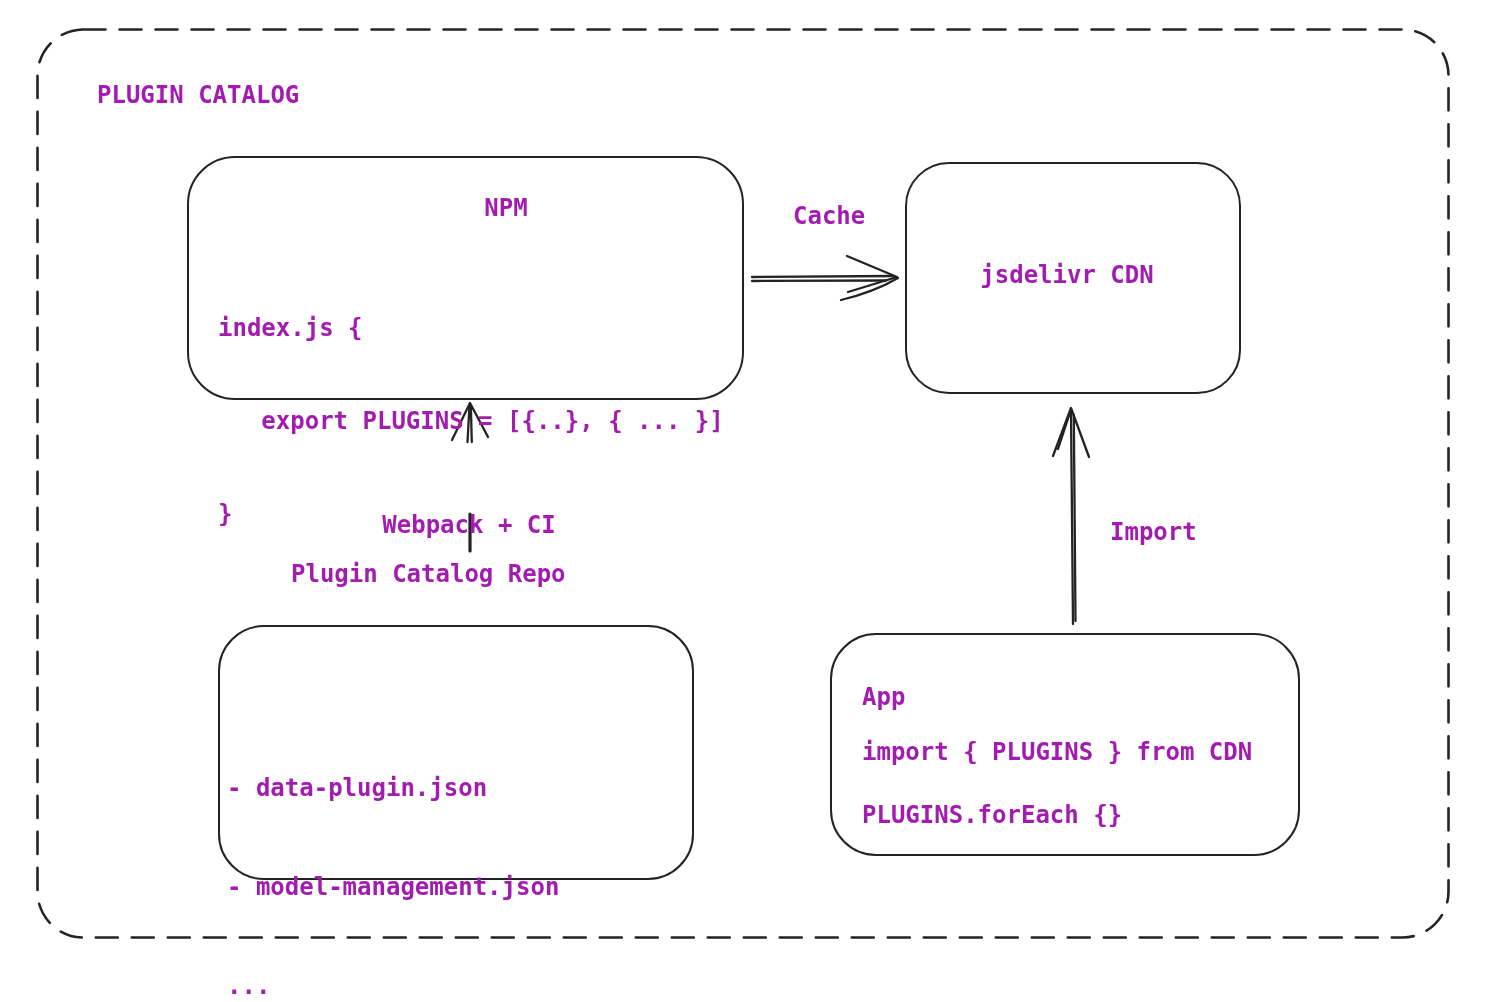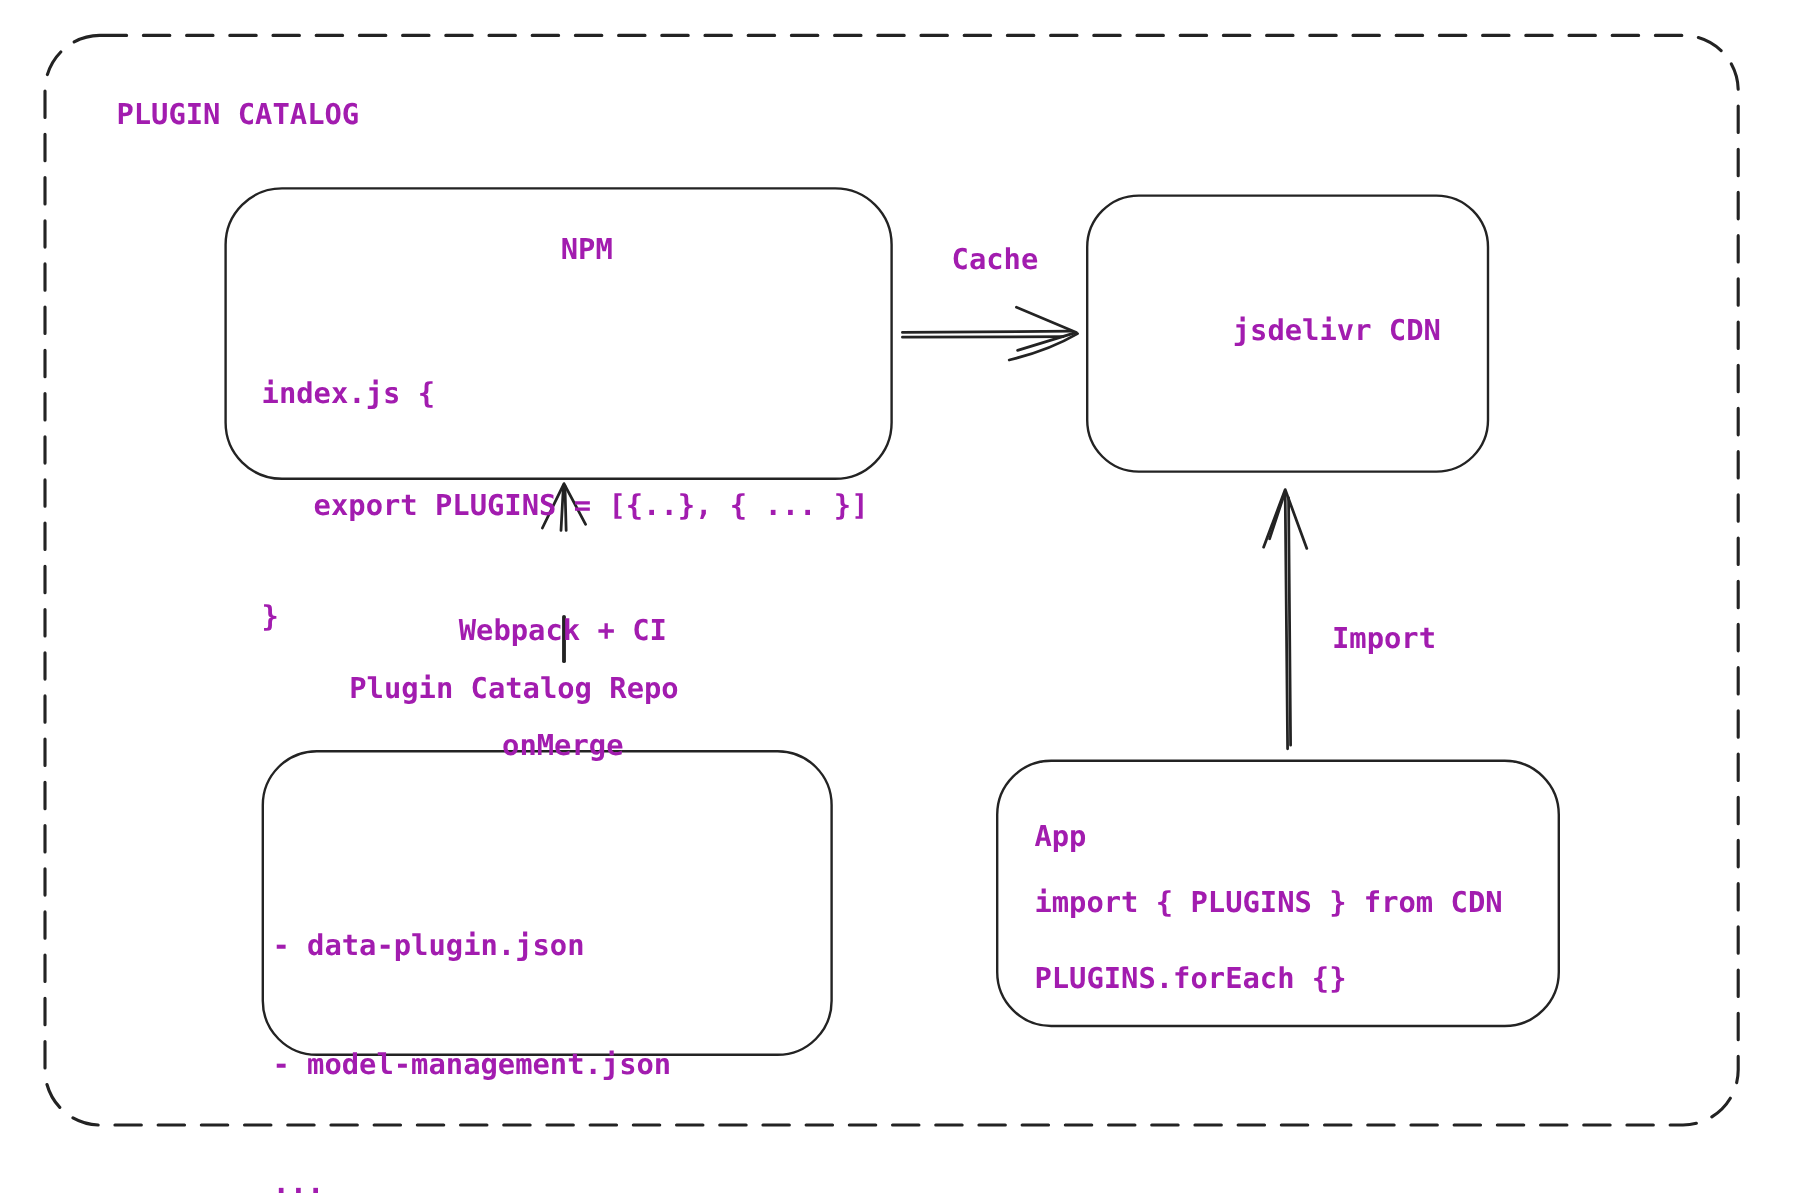--- a/index.html
+++ b/index.html
@@ -40,7 +40,7 @@
   #app-box   { left: 830px; top: 633px; width: 470px; height: 223px; border-radius: 46px; }
 
   #diagram-title { left: 97px;  top: 79px; }
-  #npm-title     { left: 171px; top: 192px; width: 636px; }
+  #npm-title     { left: 188px; top: 192px; width: 636px; }
   #npm-code      { left: 218px; top: 251px; line-height: 31px; }
   #cache-label   { left: 793px; top: 200px; }
   #cdn-label     { left: 952px; top: 259px; width: 324px; }

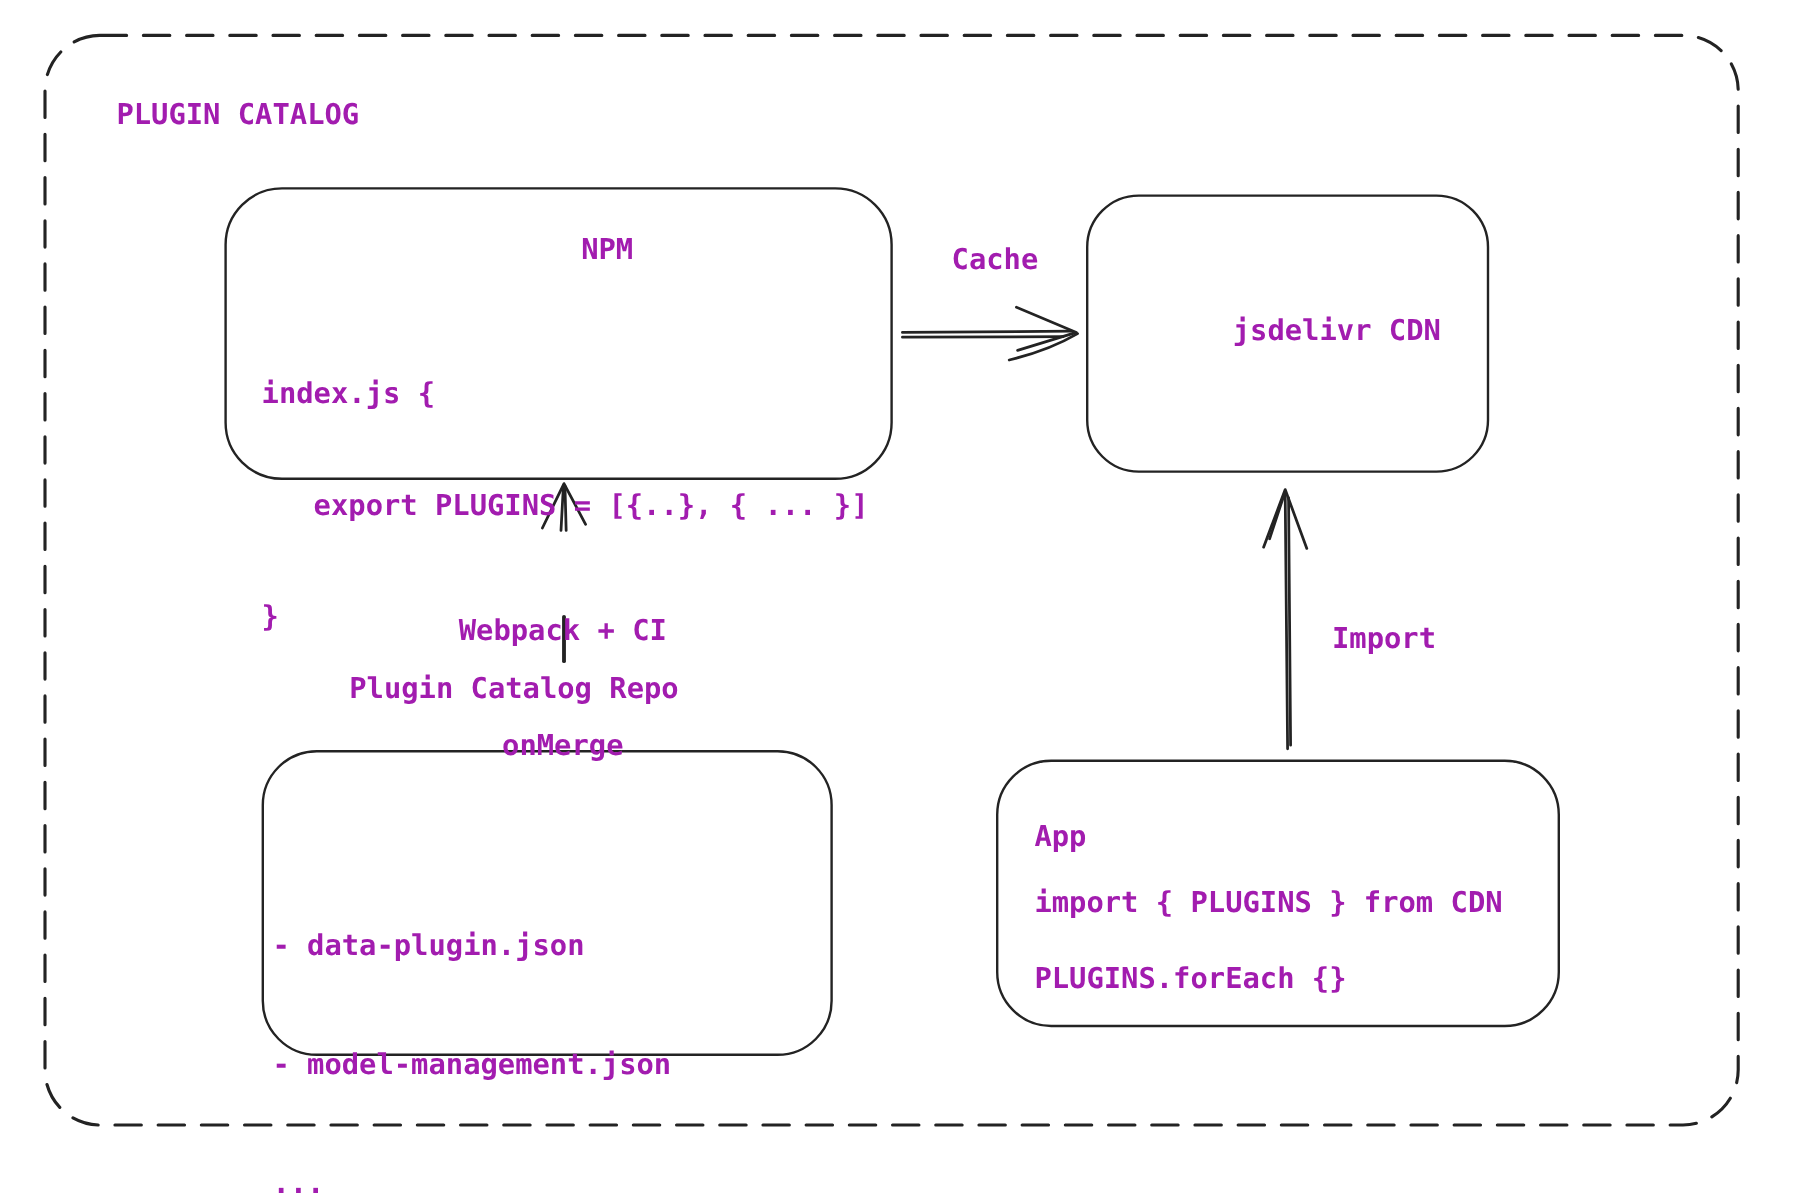--- a/index.html
+++ b/index.html
@@ -43,7 +43,7 @@
   #npm-title     { left: 188px; top: 192px; width: 636px; }
   #npm-code      { left: 218px; top: 251px; line-height: 31px; }
   #cache-label   { left: 793px; top: 200px; }
-  #cdn-label     { left: 952px; top: 259px; width: 324px; }
+  #cdn-label     { left: 905px; top: 259px; width: 324px; }
   #build-label   { left: 369px; top: 445px; width: 200px; line-height: 32px; }
   #repo-label    { left: 291px; top: 558px; }
   #repo-items    { left: 227px; top: 706px; }

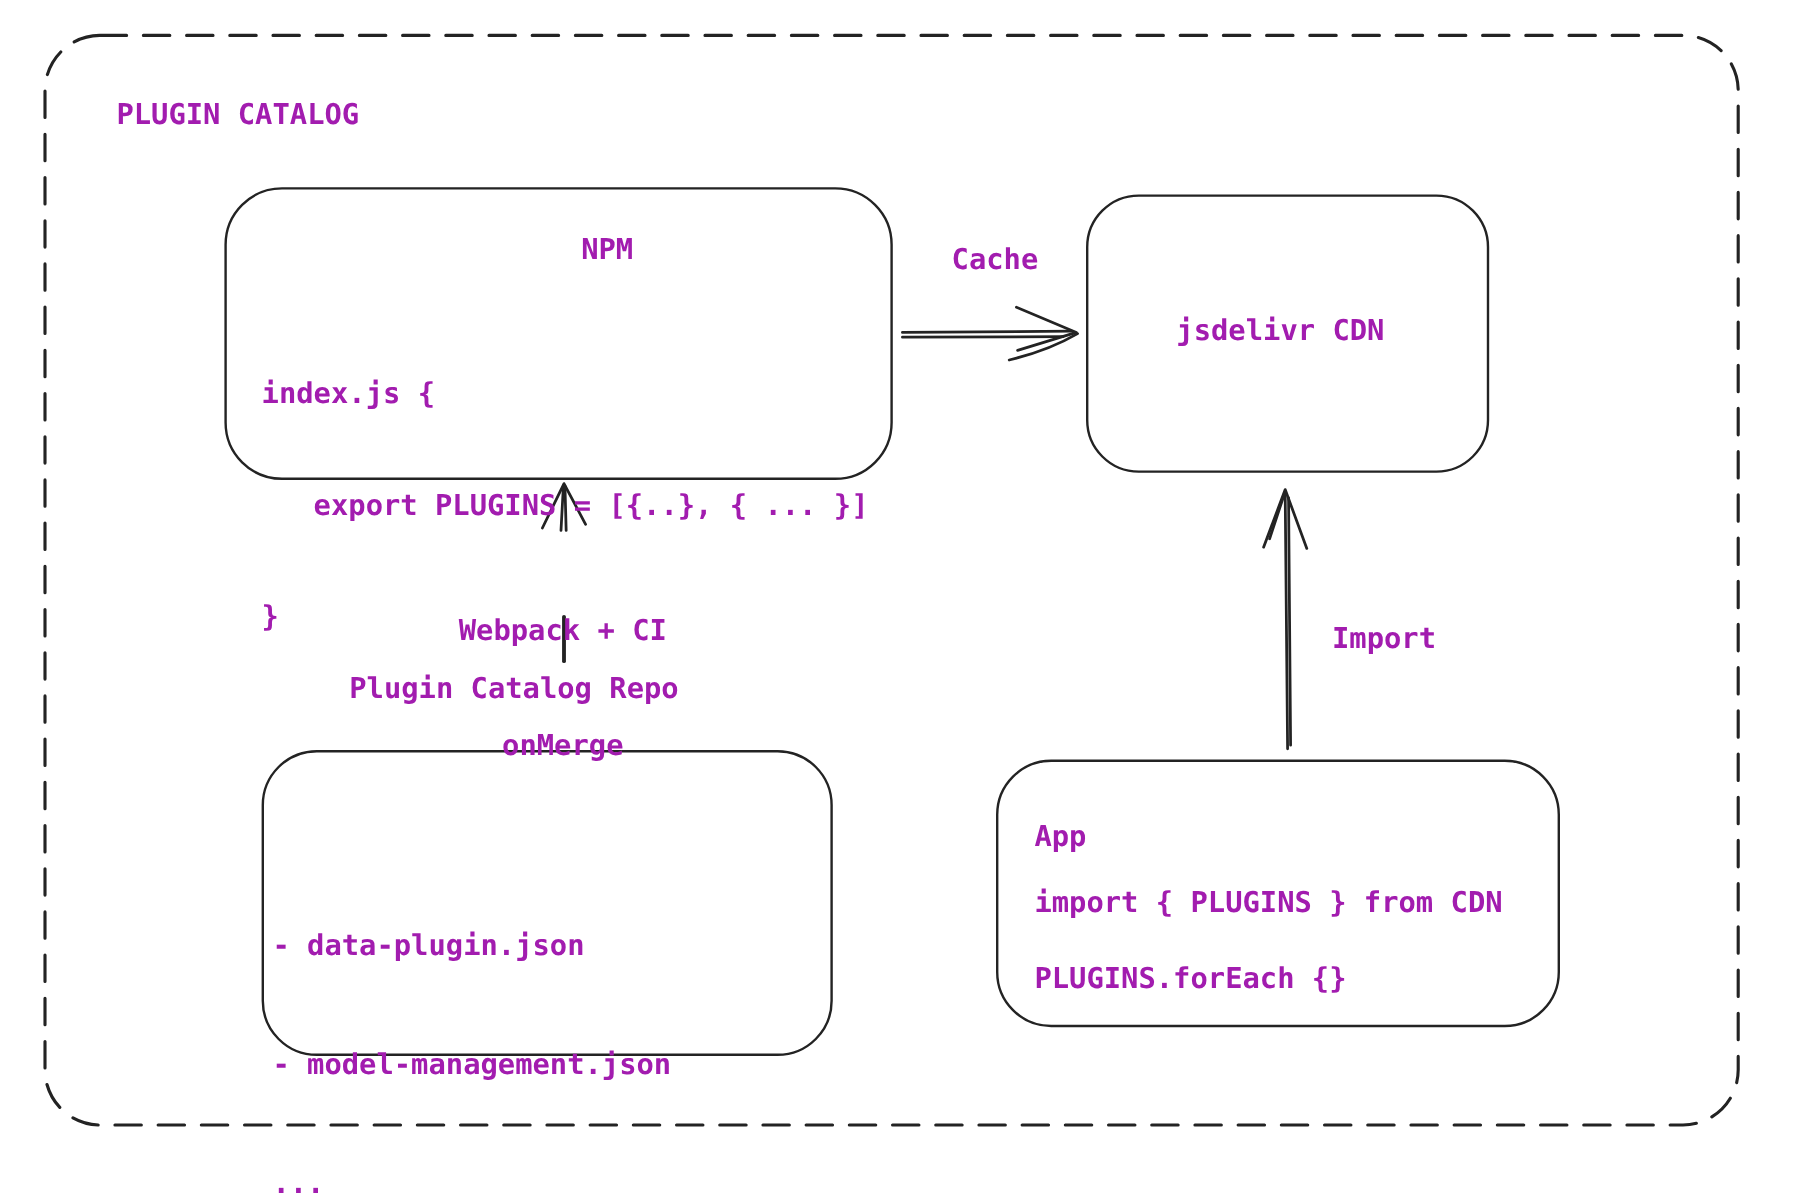--- a/index.html
+++ b/index.html
@@ -102,7 +102,6 @@
 
   <div class="txt center" id="build-label">
     <div>Webpack + CI</div>
-    <div>onMerge</div>
   </div>
 
   <div class="txt" id="repo-label">Plugin Catalog Repo</div>

